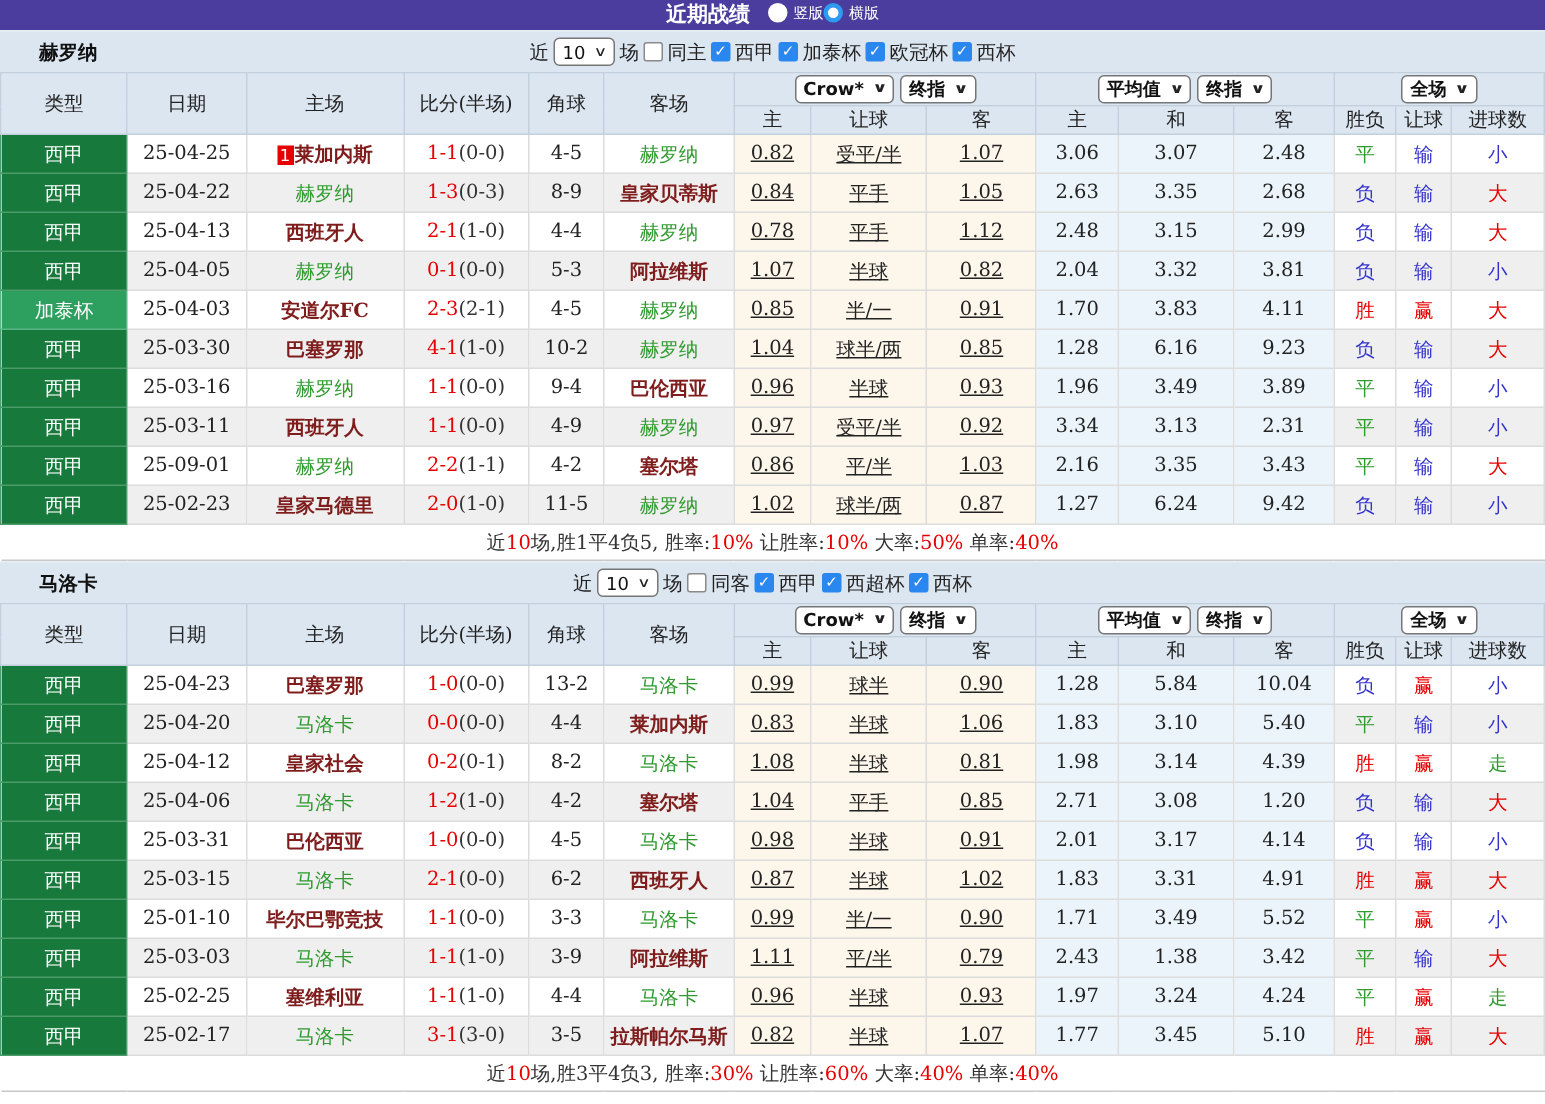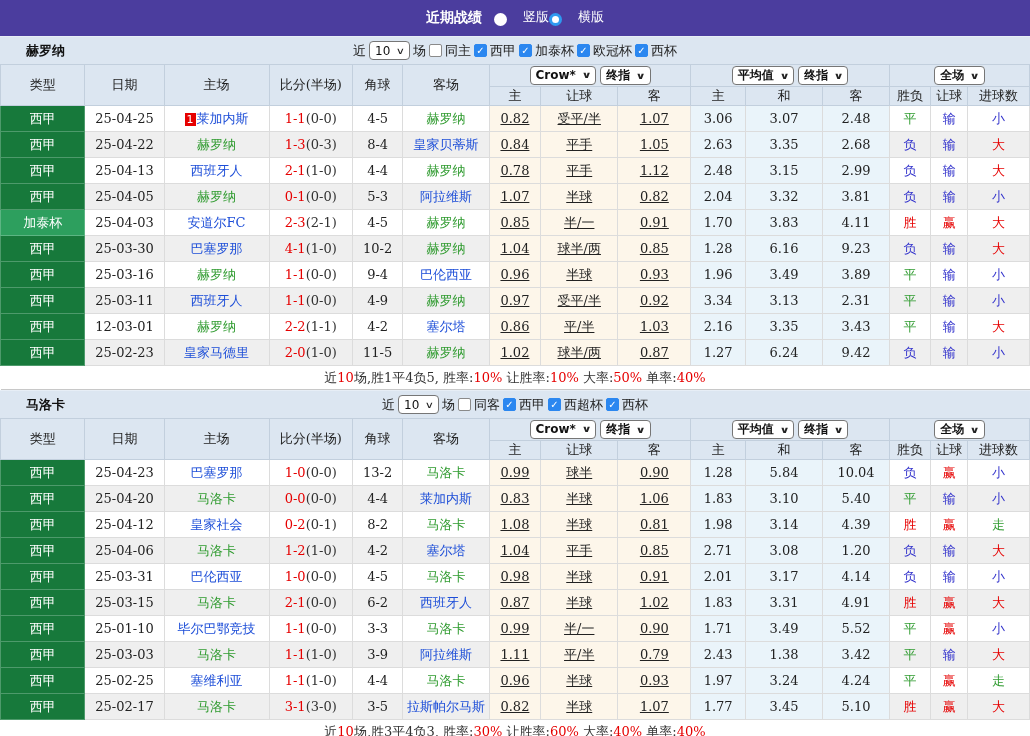--- a/index.html
+++ b/index.html
@@ -10,7 +10,7 @@
     font-size:13px; color:#222;
   }
   
-  .titlebar { height:36px; background:#4b3d9e; display:flex; align-items:center; justify-content:center; gap:12px; }
+  .titlebar { height:20px; background:#4b3d9e; display:flex; align-items:center; justify-content:center; gap:12px; }
   .titlebar .title { color:#fff; font-weight:bold; font-size:14px; font-family:"DejaVu Sans","Liberation Sans",sans-serif; }
   .radio-opt { display:inline-flex; align-items:flex-end; gap:16px; color:#fff; font-size:13px; }
   .radio { width:13px; height:13px; border-radius:50%; background:#fff; display:inline-block; }

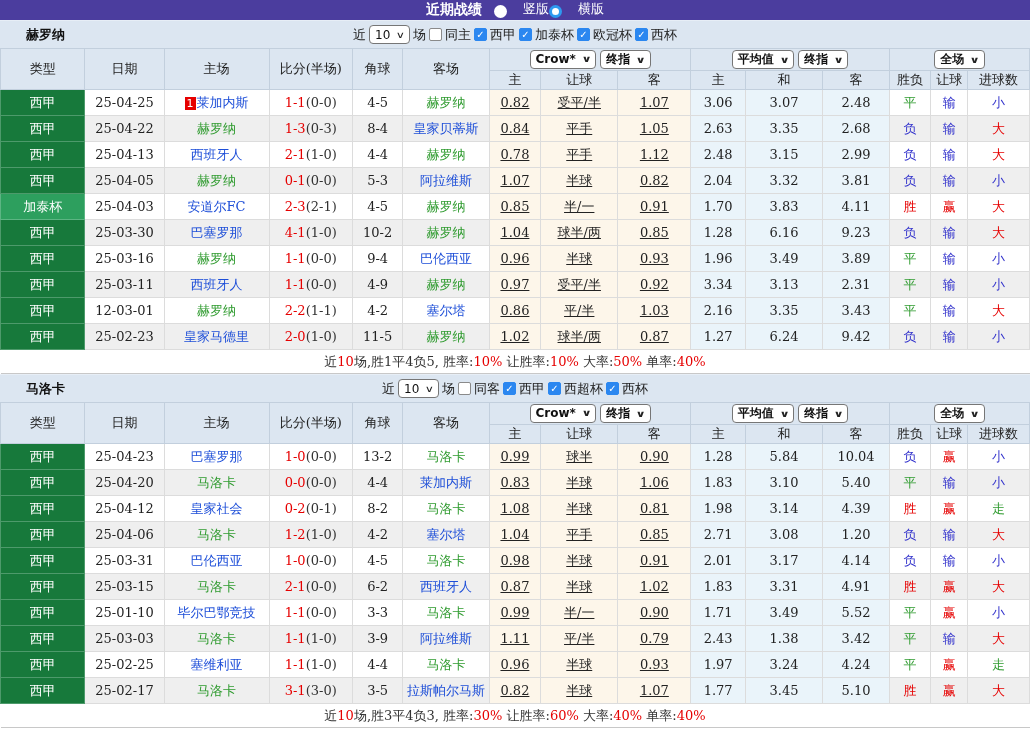--- a/index.html
+++ b/index.html
@@ -12,7 +12,7 @@
   
   .titlebar { height:20px; background:#4b3d9e; display:flex; align-items:center; justify-content:center; gap:12px; }
   .titlebar .title { color:#fff; font-weight:bold; font-size:14px; font-family:"DejaVu Sans","Liberation Sans",sans-serif; }
-  .radio-opt { display:inline-flex; align-items:flex-end; gap:16px; color:#fff; font-size:13px; }
+  .radio-opt { display:inline-flex; align-items:flex-start; gap:4px; color:#fff; font-size:10px; }
   .radio { width:13px; height:13px; border-radius:50%; background:#fff; display:inline-block; }
   .radio.sel { border:3px solid #2e9af0; }
   

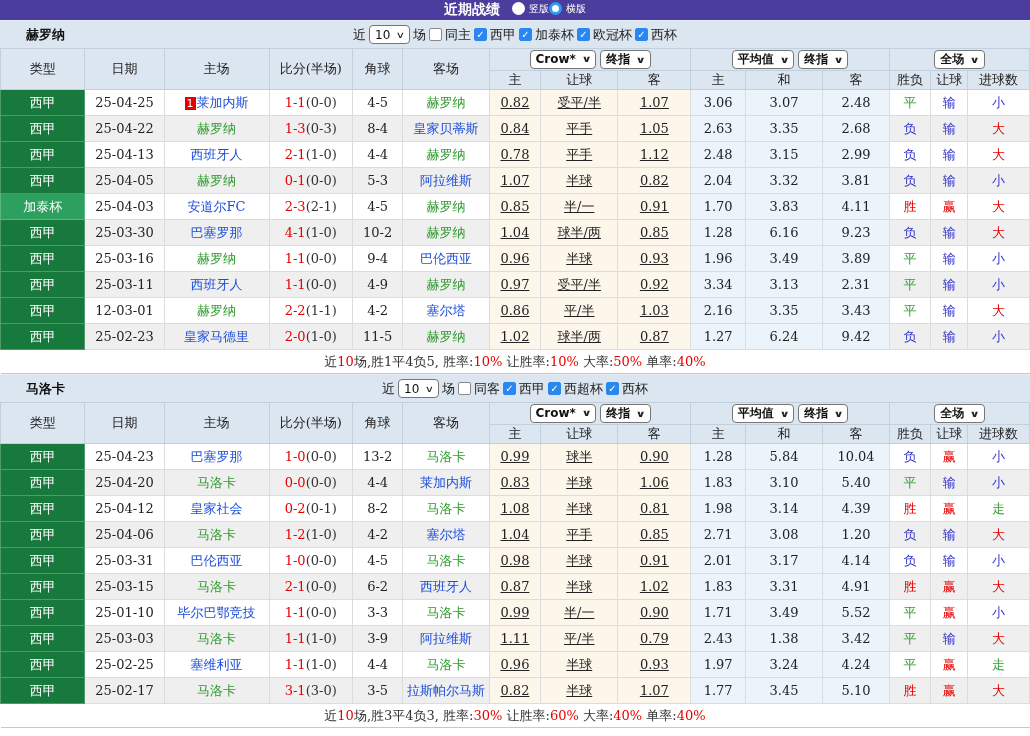--- a/index.html
+++ b/index.html
@@ -39,7 +39,7 @@
   td.t-dark  { background:#17793b; border-color:#4d9a6b; }
   td.t-light { background:#2d9f5e; border-color:#5cb583; }
   .tg { color:#2f9b2f; }
-  .tk { color:#1d4ed8; }
+  .tk { color:#7f1d1d;font-weight:bold; }
   .sc-r { color:#e60000; }
   .sc-k { color:#333;text-align:center; }
   .badge { background:#e60000; color:#fff; font-size:11px; padding:0 2px; margin-right:1px; font-family:"DejaVu Sans",sans-serif; }

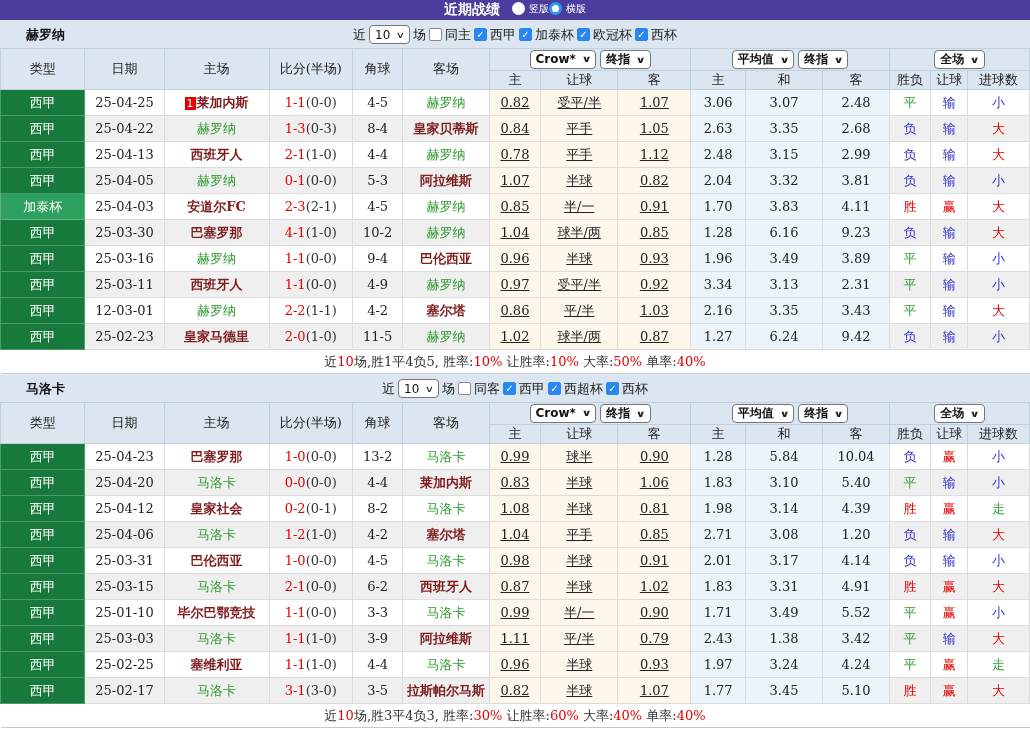--- a/index.html
+++ b/index.html
@@ -164,7 +164,7 @@
             <td class="plain">25-04-22</td>
             <td class="plain"><span class="tg">赫罗纳</span></td>
             <td class="plain"><span class="sc-r">1-3</span><span class="sc-k">(0-3)</span></td>
-            <td class="plain">8-4</td>
+            <td class="plain">8-9</td>
             <td class="plain"><span class="tk">皇家贝蒂斯</span></td>
             <td class="cream">0.84</td>
             <td class="cream">平手</td>

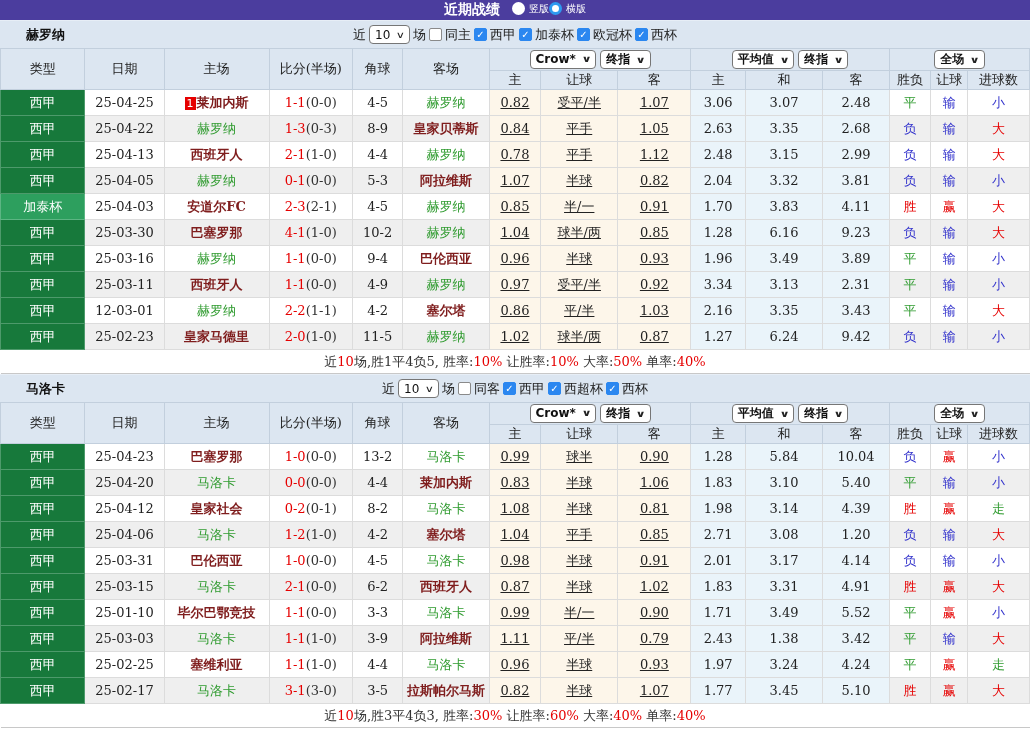--- a/index.html
+++ b/index.html
@@ -280,7 +280,7 @@
           </tr>
           <tr class="odd">
             <td class="type t-dark">西甲</td>
-            <td class="plain">12-03-01</td>
+            <td class="plain">25-09-01</td>
             <td class="plain"><span class="tg">赫罗纳</span></td>
             <td class="plain"><span class="sc-r">2-2</span><span class="sc-k">(1-1)</span></td>
             <td class="plain">4-2</td>

